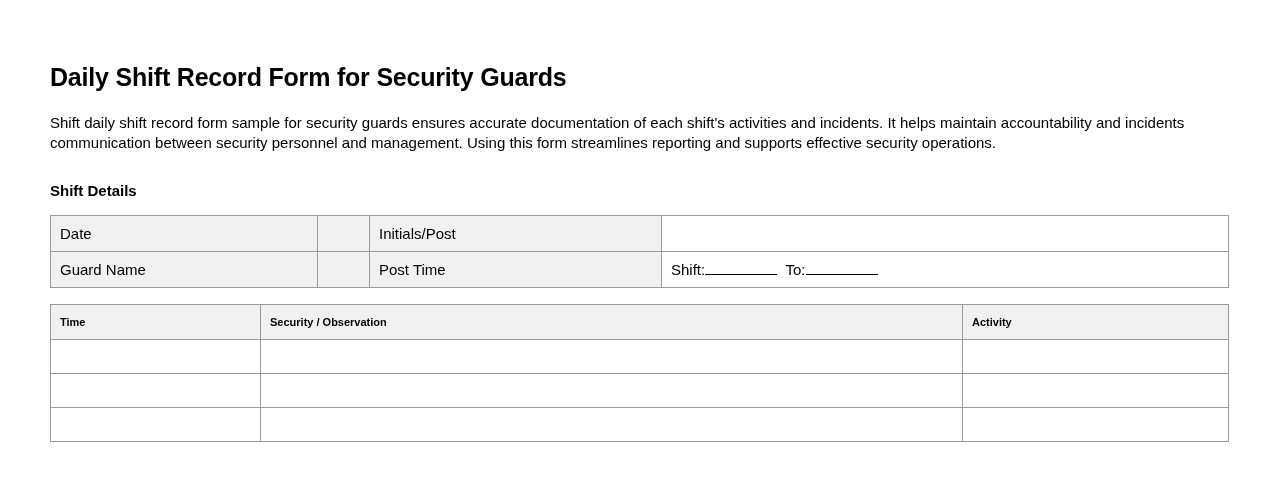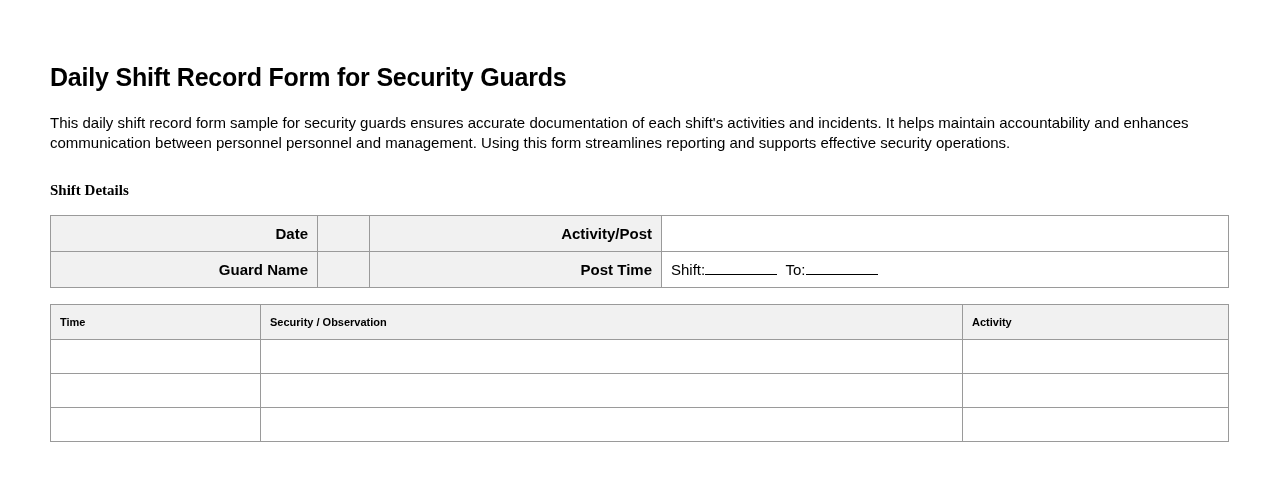--- a/index.html
+++ b/index.html
@@ -104,7 +104,7 @@
 
   <h1 class="doc-title">Daily Shift Record Form for Security Guards</h1>
 
-  <p class="intro"><span>This </span><b>daily shift record form</b><span> sample for security guards ensures accurate documentation of each shift's activities and incidents. It helps maintain accountability and enhances communication between personnel personnel and management. Using this form streamlines reporting and supports effective security operations.</span></p>
+  <p class="intro"><span>Shift </span><b>daily shift record form</b><span> sample for security guards ensures accurate documentation of each shift's activities and incidents. It helps maintain accountability and enhances communication between personnel personnel and management. Using this form streamlines reporting and supports effective security operations.</span></p>
 
   <h2 class="section-title">Shift Details</h2>
 

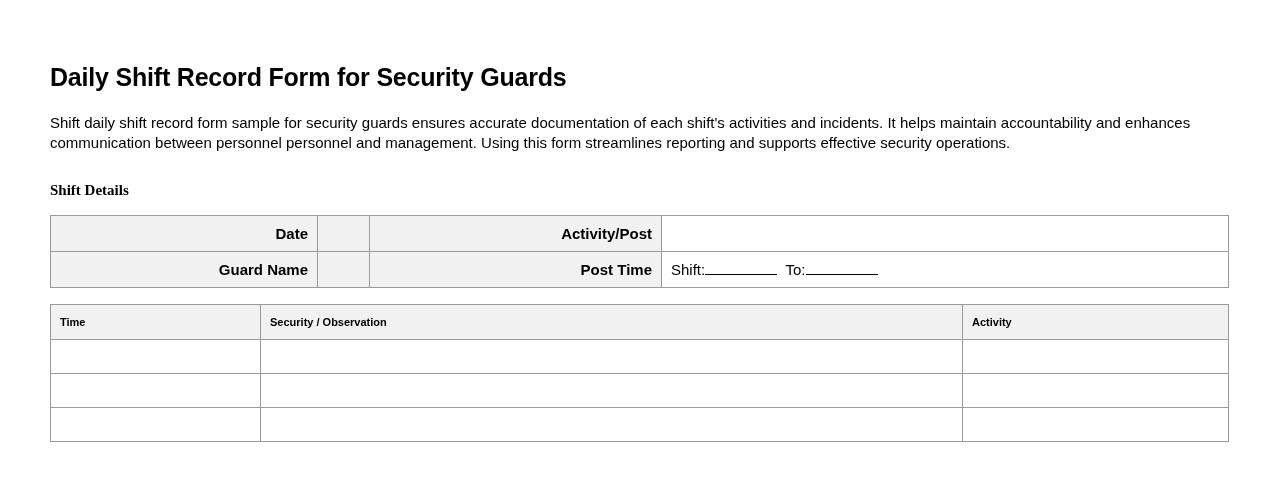--- a/index.html
+++ b/index.html
@@ -104,7 +104,7 @@
 
   <h1 class="doc-title">Daily Shift Record Form for Security Guards</h1>
 
-  <p class="intro"><span>Shift </span><b>daily shift record form</b><span> sample for security guards ensures accurate documentation of each shift's activities and incidents. It helps maintain accountability and enhances communication between personnel personnel and management. Using this form streamlines reporting and supports effective security operations.</span></p>
+  <p class="intro"><span>Shift </span><b>daily shift record form</b><span> sample for security guards ensures accurate documentation of each shift's activities and incidents. It helps maintain accountability and incidents communication between security personnel and management. Using this form streamlines reporting and supports effective security operations.</span></p>
 
   <h2 class="section-title">Shift Details</h2>
 

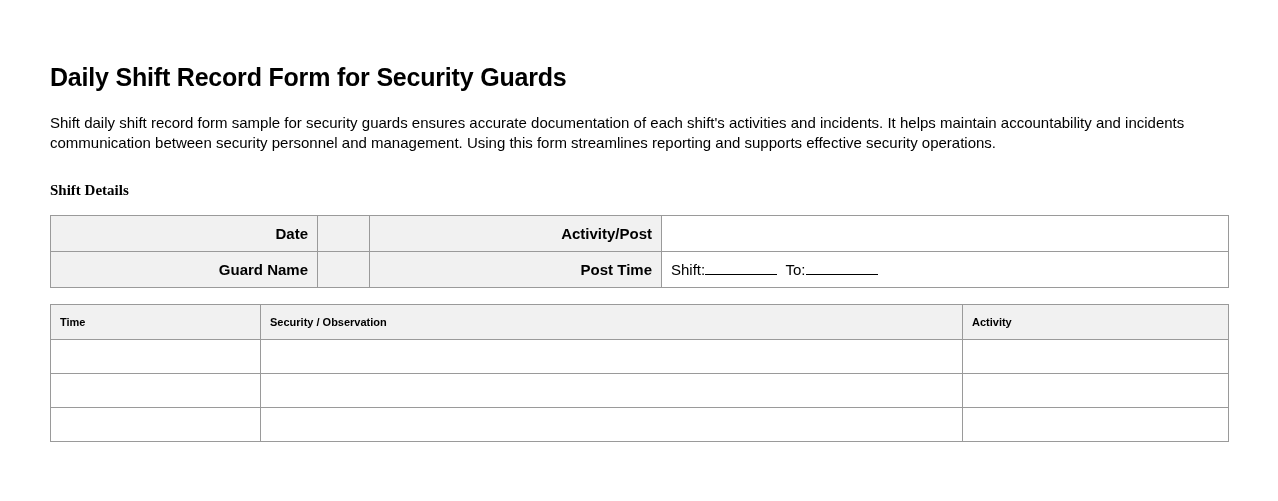--- a/index.html
+++ b/index.html
@@ -37,7 +37,6 @@
     font-size: 15px;
     font-weight: bold;
     margin: 28px 0 0 0;
-    font-family: Liberation Serif, serif;
   }
   table.form-table {
     border-collapse: collapse;

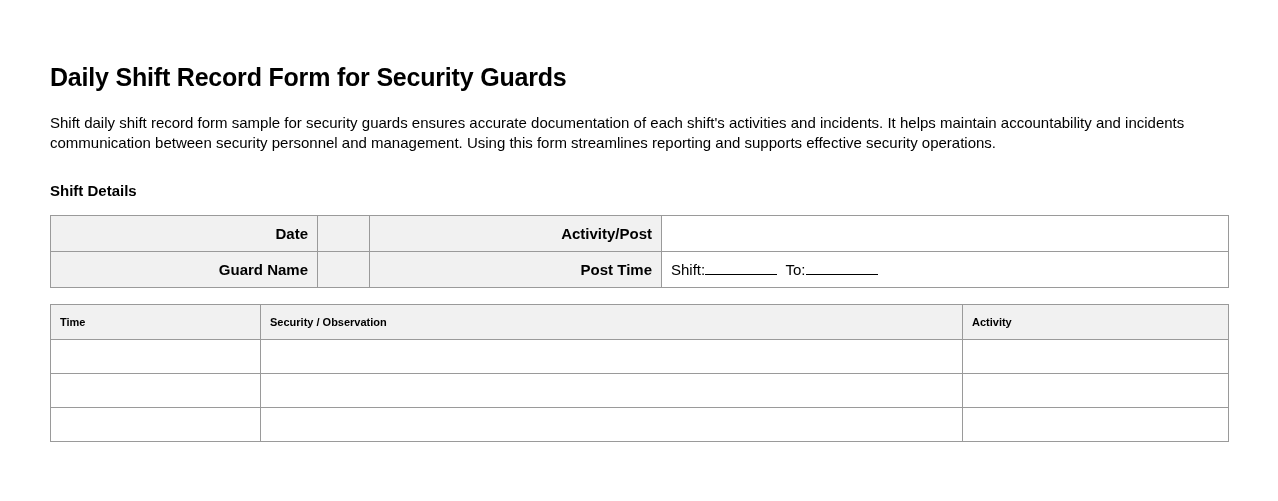--- a/index.html
+++ b/index.html
@@ -53,8 +53,7 @@
   }
   td.label-cell {
     background: #f1f1f1;
-    font-weight: bold;
-    text-align: right;
+    font-weight: normal;
   }
   td.blank-cell {
     background: #ffffff;

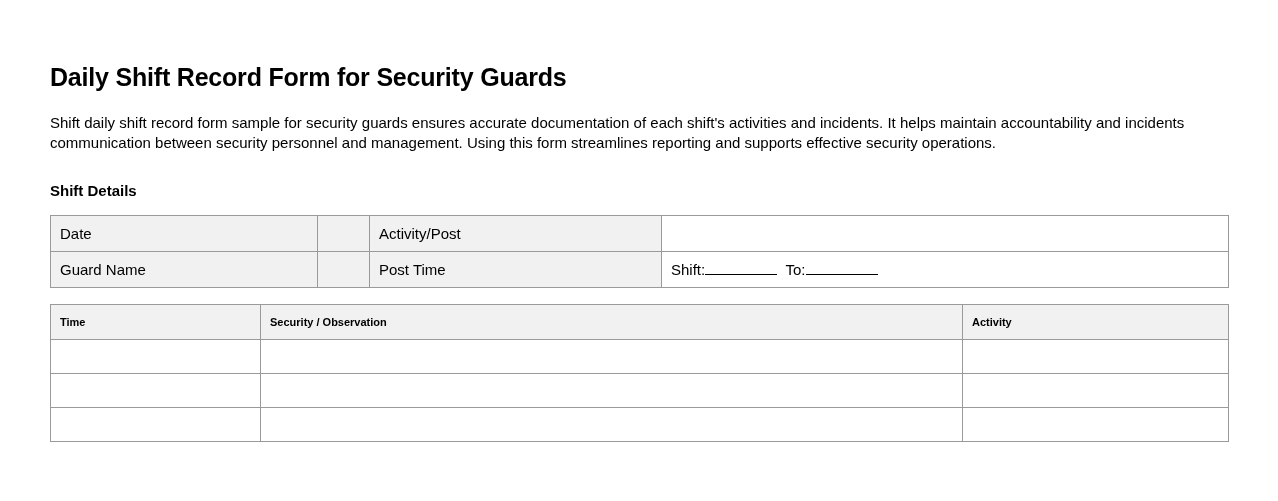--- a/index.html
+++ b/index.html
@@ -117,7 +117,7 @@
       <tr>
         <td class="label-cell">Date</td>
         <td class="shaded-blank"></td>
-        <td class="label-cell">Activity/Post</td>
+        <td class="label-cell">Initials/Post</td>
         <td class="blank-cell"></td>
       </tr>
       <tr>

